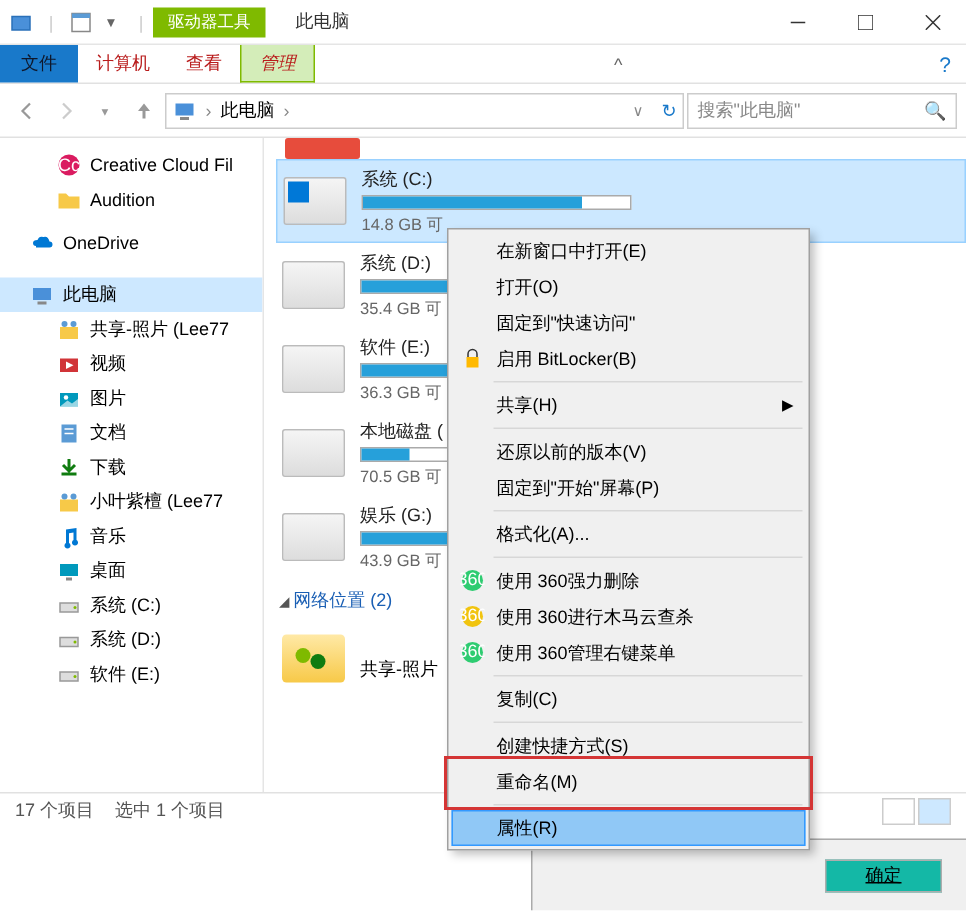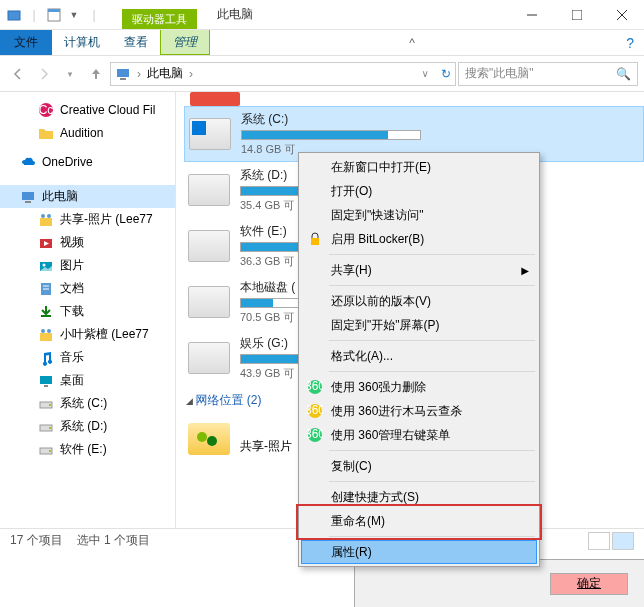--- a/index.html
+++ b/index.html
@@ -8,7 +8,7 @@
 .titlebar { height: 30px; display: flex; align-items: center; background: #fff; border-bottom: 1px solid #e5e5e5; }
 .qat { display: flex; align-items: center; padding-left: 6px; gap: 4px; }
 .qat .icon { width: 16px; height: 16px; display: flex; align-items: center; justify-content: center; }
-.tabgroup { display: flex; align-items: flex-end; margin-left: 20px; height: 100%; }
+.tabgroup { display: flex; align-items: center; height: 100%; }
 .ctxtab { background: #7fba00; color: #fff; padding: 0 10px; height: 20px; line-height: 20px; font-size: 11px; }
 .ctxtab-title { color: #333; margin-left: 20px; }
 .winbtns { margin-left: auto; display: flex; }

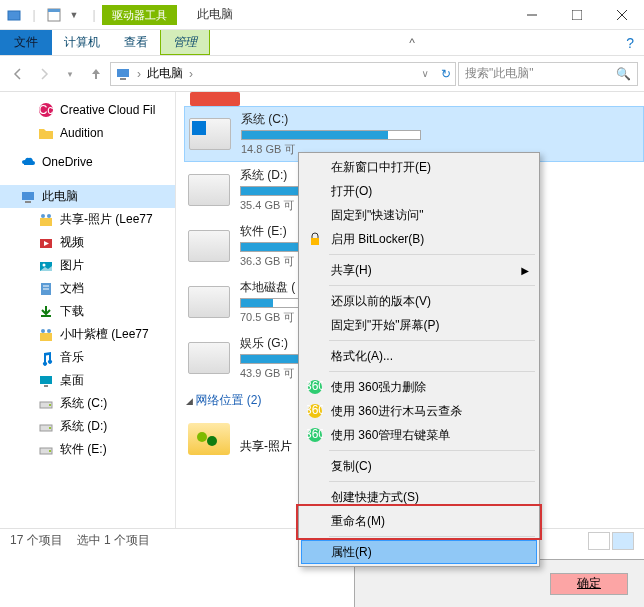--- a/index.html
+++ b/index.html
@@ -16,7 +16,7 @@
 
 .ribbon { height: 26px; display: flex; align-items: stretch; border-bottom: 1px solid #e1e1e1; background: #fff; }
 .filetab { background: #1979ca; color: #0f172a; padding: 0 14px; display: flex; align-items: center; }
-.rtab { padding: 0 12px; display: flex; align-items: center; color: #0c4a6e; }
+.rtab { padding: 0 12px; display: flex; align-items: center; color: #b91c1c; }
 .rtab.ctx { background: #d4edb9; border: 1px solid #7fba00; border-top: none; font-style: italic; }
 .rtab.help { margin-left: auto; color: #1979ca; font-size: 14px; padding-right: 10px; }
 

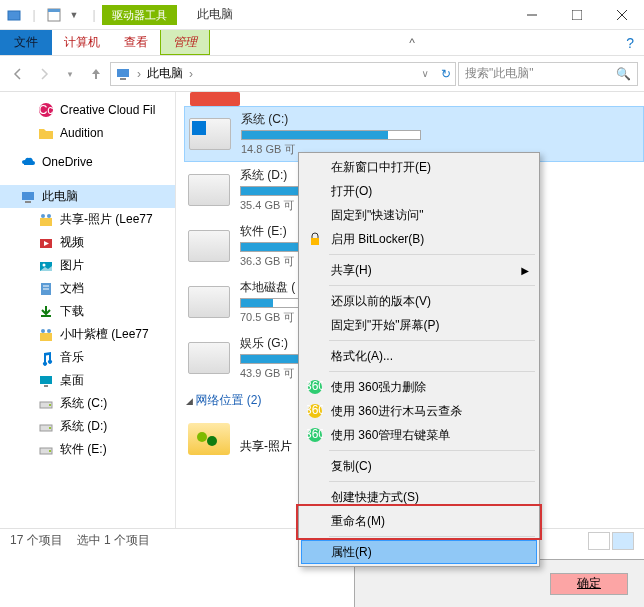--- a/index.html
+++ b/index.html
@@ -60,7 +60,7 @@
 .redbox { position: absolute; left: 296px; top: 504px; width: 246px; height: 36px; border: 2px solid #d43535; z-index: 11; pointer-events: none; }
 
 .dialog-footer { position: absolute; bottom: 0; right: 0; width: 290px; height: 48px; border: 1px solid #aaa; border-right: none; border-bottom: none; background: #f0f0f0; display: flex; align-items: center; justify-content: flex-end; padding-right: 16px; }
-.dialog-footer button { width: 78px; height: 22px; border: 1px solid #adadad; background: #fca5a5; text-decoration: underline; }
+.dialog-footer button { width: 78px; height: 22px; border: 1px solid #adadad; background: #14b8a6; text-decoration: underline; }
 
 svg { display: block; }
 </style>

